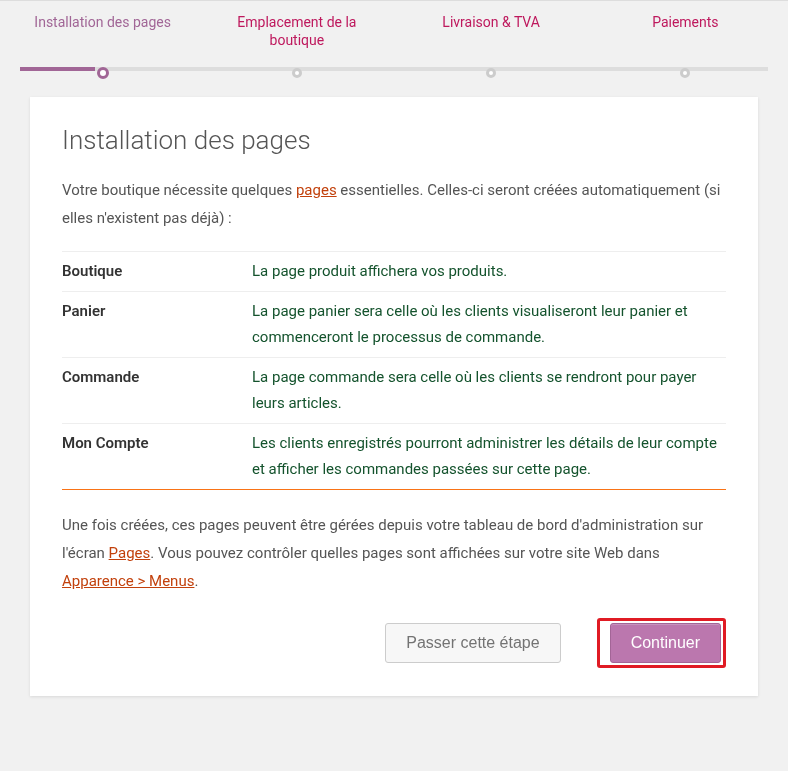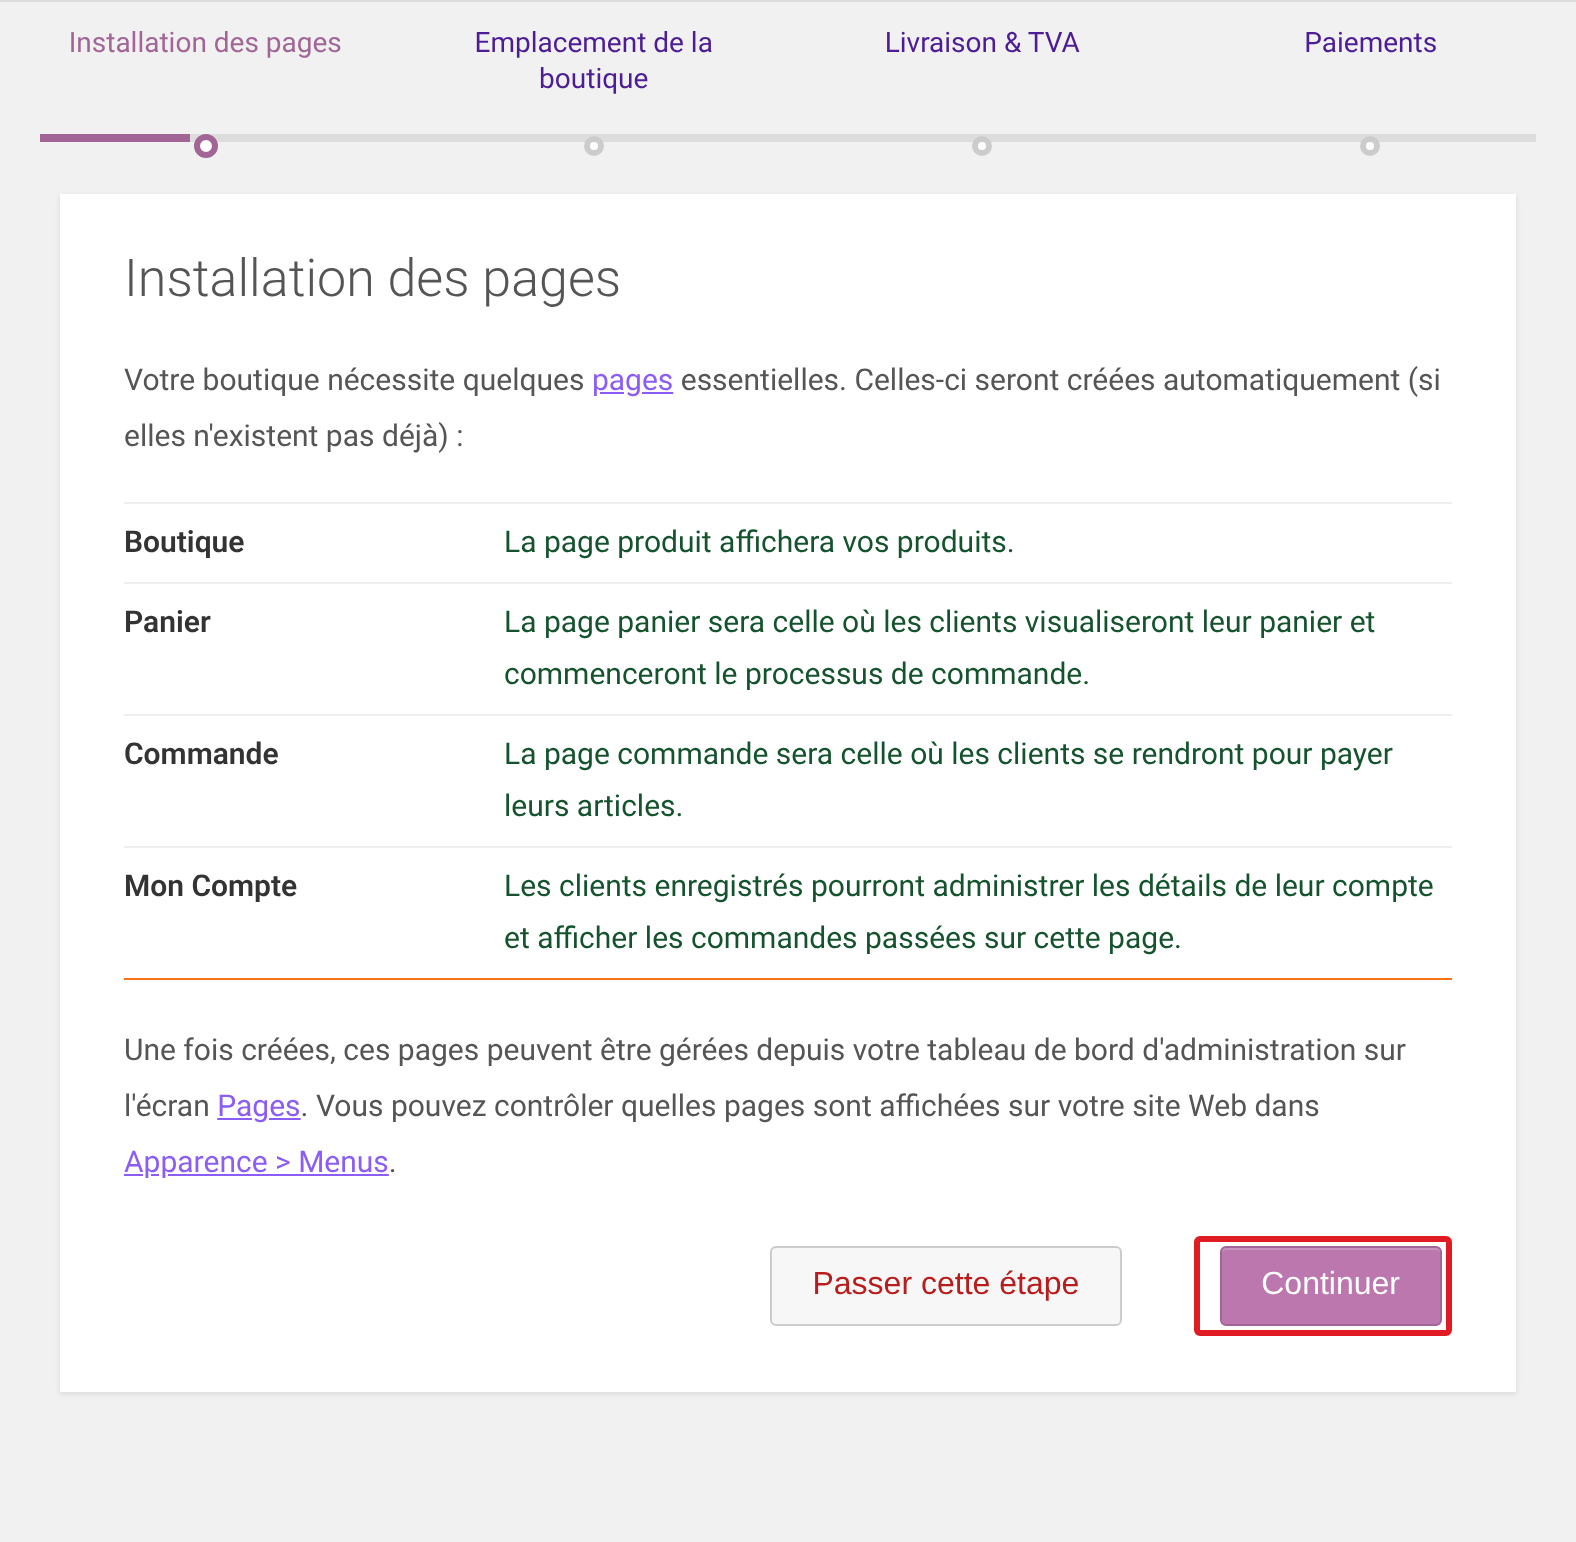--- a/index.html
+++ b/index.html
@@ -23,7 +23,7 @@
       padding-bottom: 22px;
       position: relative;
       font-size: 14px;
-      color: #4c1d95;
+      color: #be185d;
       line-height: 1.3;
     }
     .step.active { color: #a16696; }

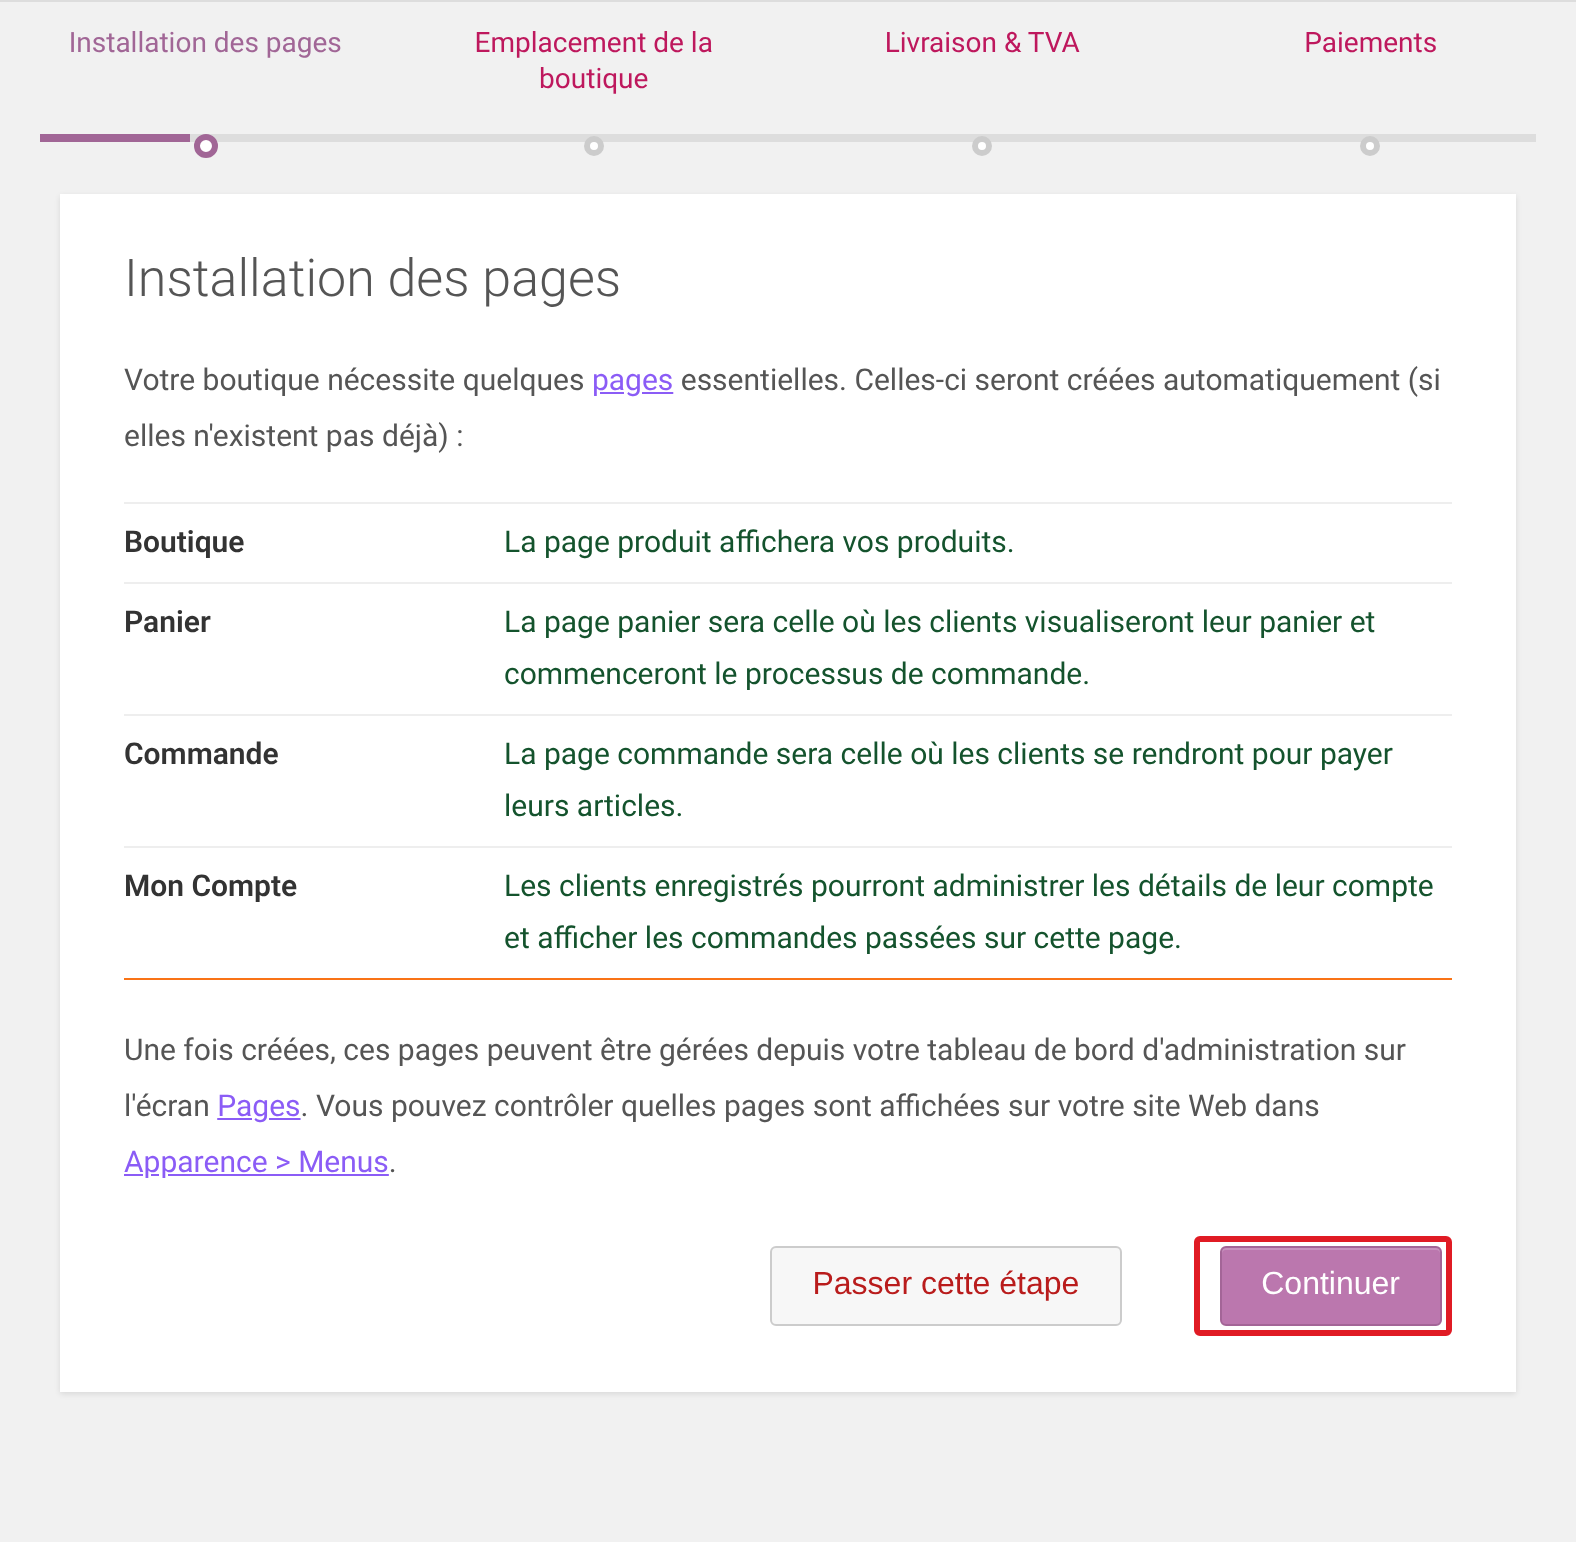--- a/index.html
+++ b/index.html
@@ -76,7 +76,7 @@
       margin-bottom: 10px;
     }
     a {
-      color: #8b5cf6;
+      color: #c2410c;
       text-decoration: underline;
     }
     table {

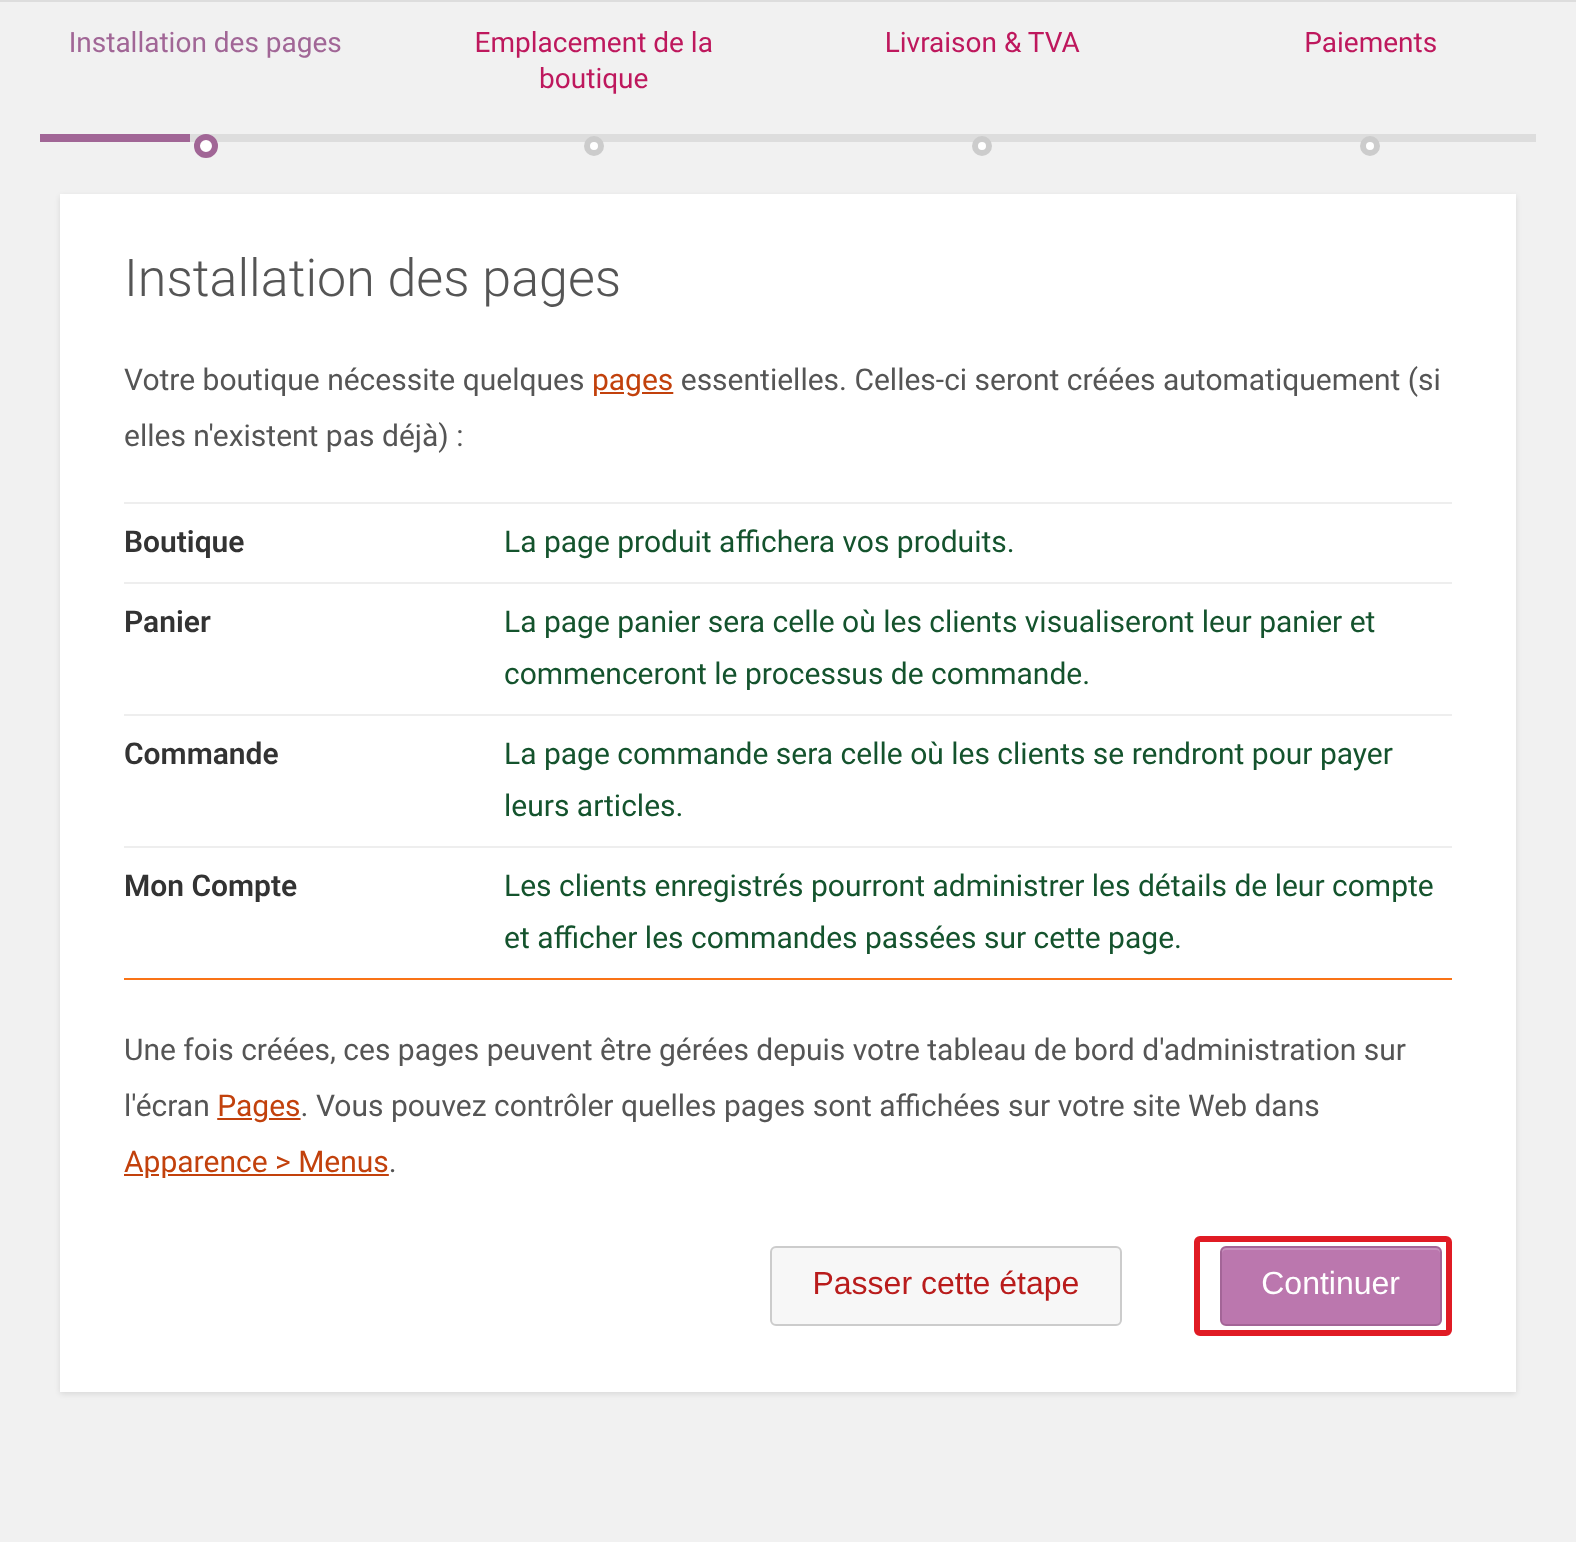--- a/index.html
+++ b/index.html
@@ -104,7 +104,7 @@
       font-size: 16px;
       border: 1px solid #ccc;
       background: #f7f7f7;
-      color: #b91c1c;
+      color: #737373;
       border-radius: 3px;
       cursor: pointer;
       margin-left: 8px;

